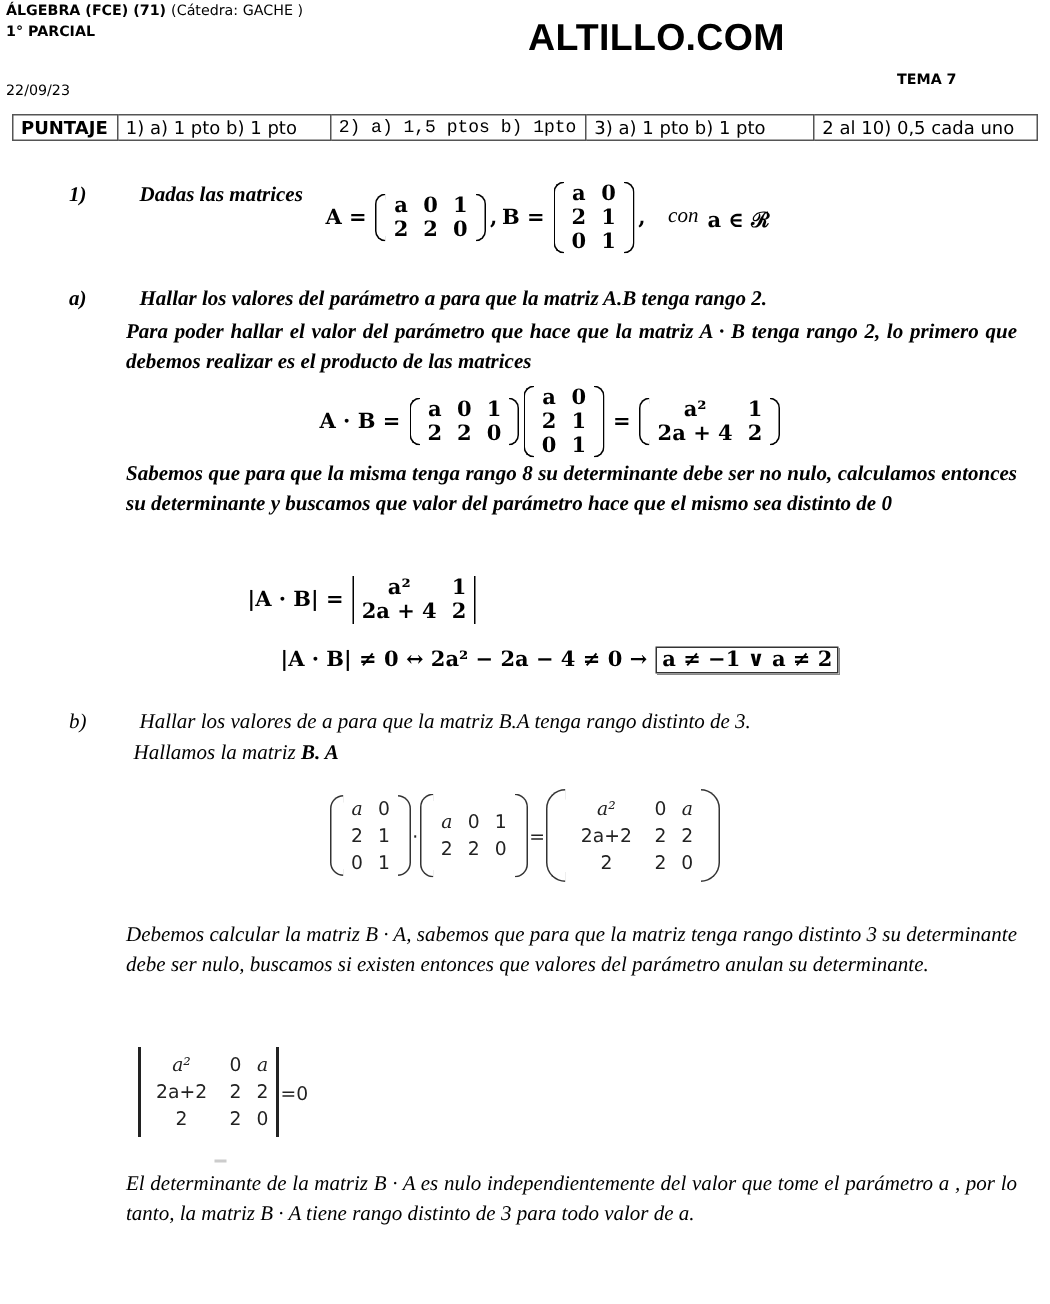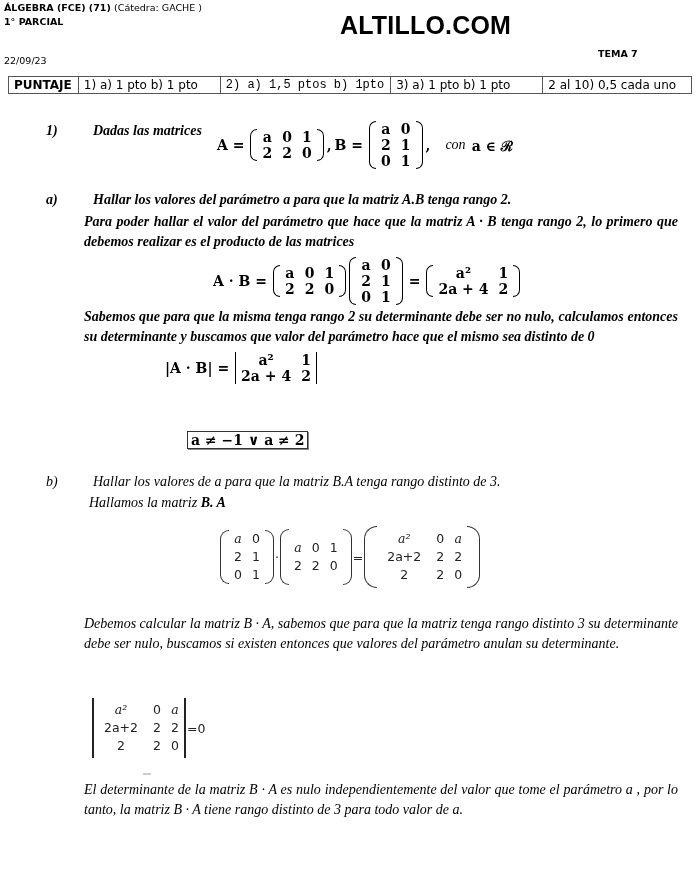--- a/index.html
+++ b/index.html
@@ -43,7 +43,7 @@
   <span class="light">(Cátedra: GACHE )</span>
 </div>
 <div class="abs hdr" style="left:4px; top:16px;">1° PARCIAL</div>
-<div class="abs brand" style="left:340px; top:11px;">ALTILLO.COM</div>
+<div class="abs brand" style="left:352px; top:11px;">ALTILLO.COM</div>
 <div class="abs date" style="left:4px; top:55px;">22/09/23</div>
 <div class="abs tema" style="left:598px; top:48px;">TEMA 7</div>
 

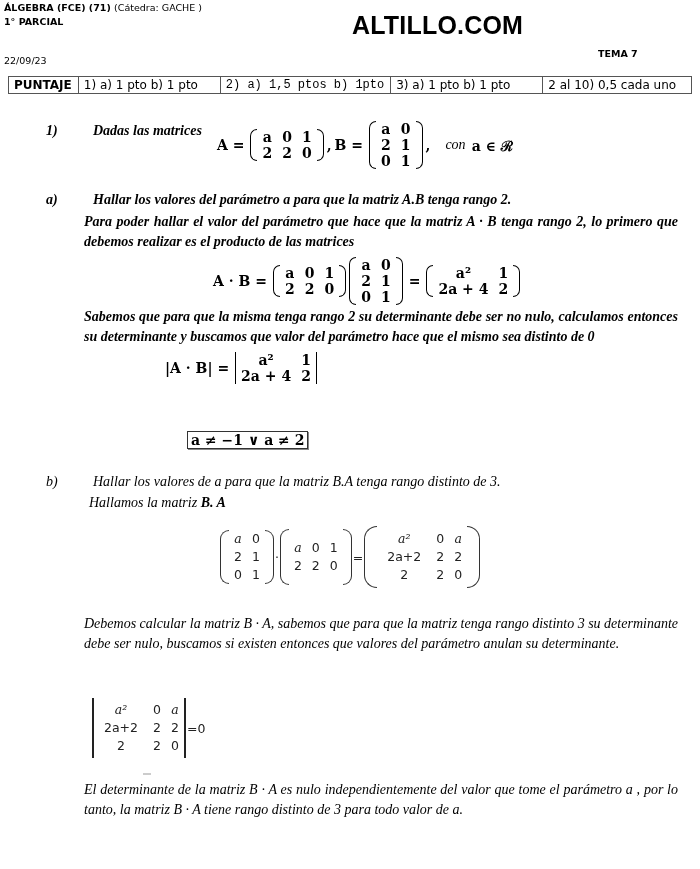--- a/index.html
+++ b/index.html
@@ -172,7 +172,7 @@
   </span>
 </div>
 
-<div class="abs para bold" style="left:84px; top:307px; width:594px;">Sabemos que para que la misma tenga rango 2 su determinante debe ser no nulo, calculamos entonces su determinante y buscamos que valor del parámetro hace que el mismo sea distinto de 0</div>
+<div class="abs para bold" style="left:84px; top:307px; width:594px;">Sabemos que para que la misma tenga rango 8 su determinante debe ser no nulo, calculamos entonces su determinante y buscamos que valor del parámetro hace que el mismo sea distinto de 0</div>
 
 <div class="abs eqline math" style="left:162px; top:352px;">
   <span>|A · B| =</span>

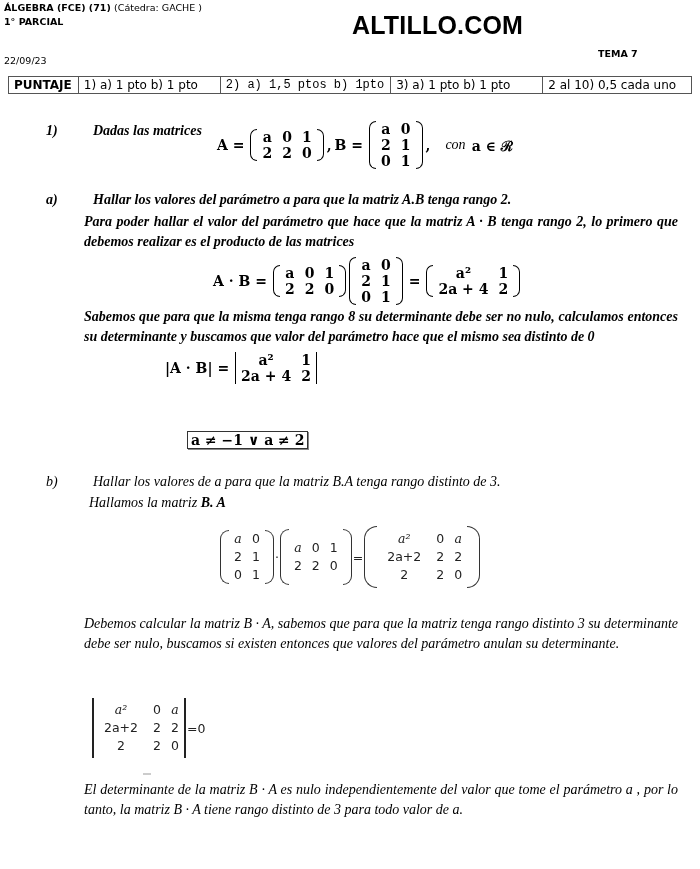--- a/index.html
+++ b/index.html
@@ -174,7 +174,7 @@
 
 <div class="abs para bold" style="left:84px; top:307px; width:594px;">Sabemos que para que la misma tenga rango 8 su determinante debe ser no nulo, calculamos entonces su determinante y buscamos que valor del parámetro hace que el mismo sea distinto de 0</div>
 
-<div class="abs eqline math" style="left:162px; top:352px;">
+<div class="abs eqline math" style="left:162px; top:384px;">
   <span>|A · B| =</span>
   <span class="matrix">
     <span class="br bar"></span>

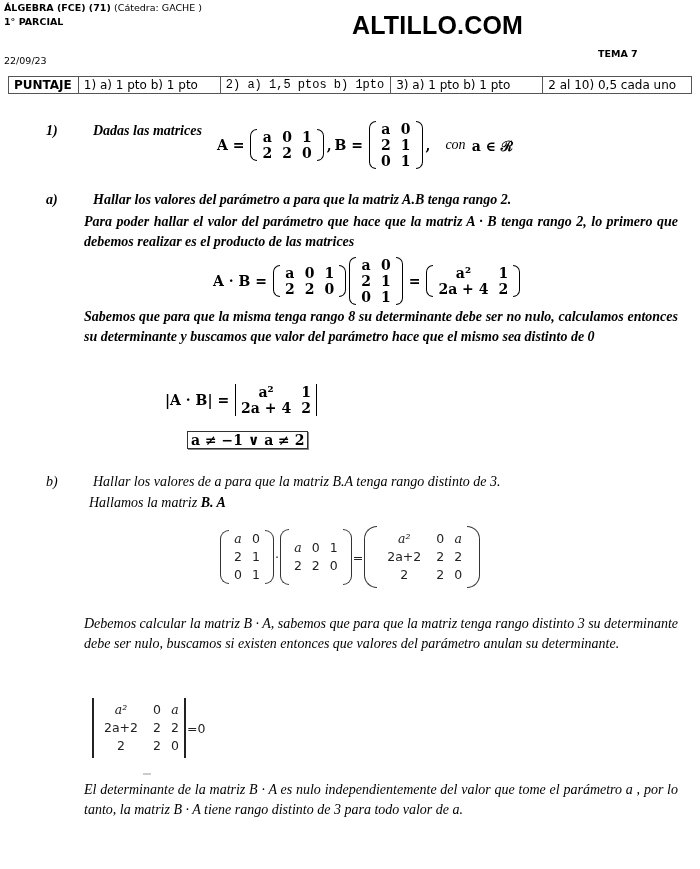--- a/index.html
+++ b/index.html
@@ -195,6 +195,7 @@
 </div>
 
 <div class="abs eqline math" style="left:184px; top:431px;">
+  <span>|A · B| ≠ 0 ↔ 2a² − 2a − 4 ≠ 0 →</span>
   <span class="boxed">a ≠ −1 ∨ a ≠ 2</span>
 </div>
 

